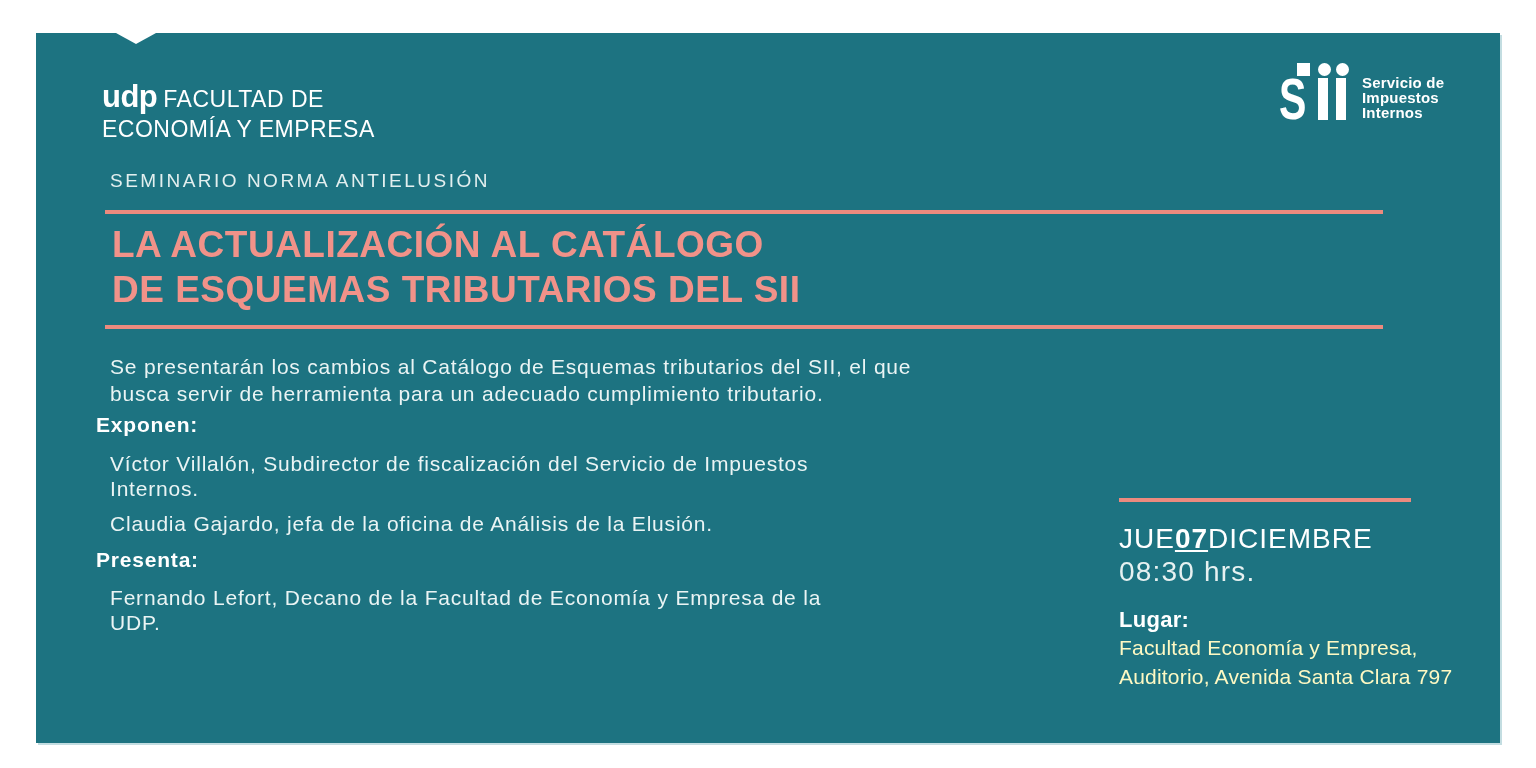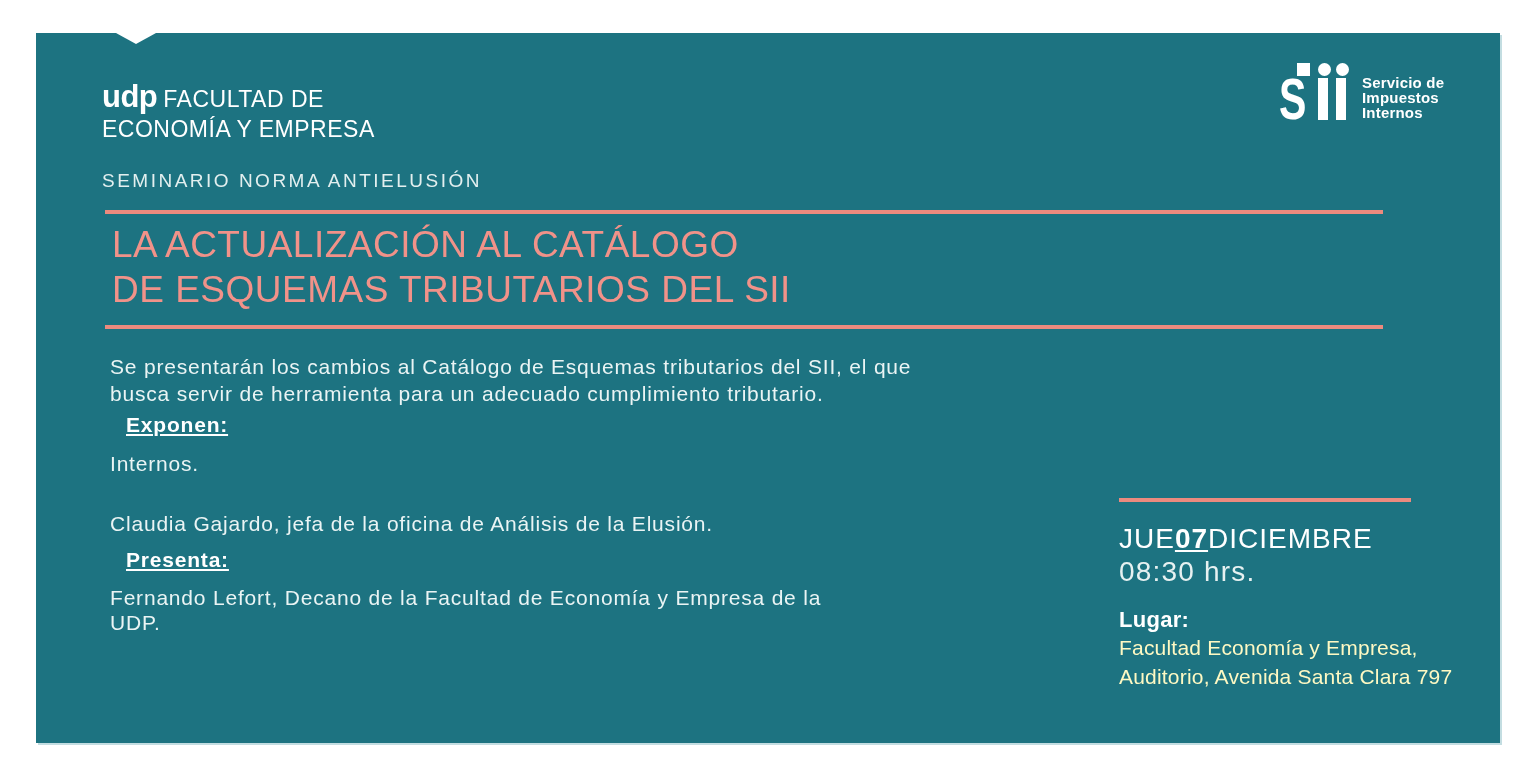--- a/index.html
+++ b/index.html
@@ -33,7 +33,7 @@
   .sii-text{position:absolute;left:1326px;top:42px;color:#ffffff;font-size:15px;
         font-weight:700;line-height:15px;letter-spacing:0.2px;}
 
-  .eyebrow{position:absolute;left:66px;top:137px;color:#e3efef;font-size:19px;
+  .eyebrow{position:absolute;left:74px;top:137px;color:#e3efef;font-size:19px;
         letter-spacing:2.5px;font-weight:400;text-align:center;}
 
   .rule{position:absolute;height:4px;background:#ec8a7e;}

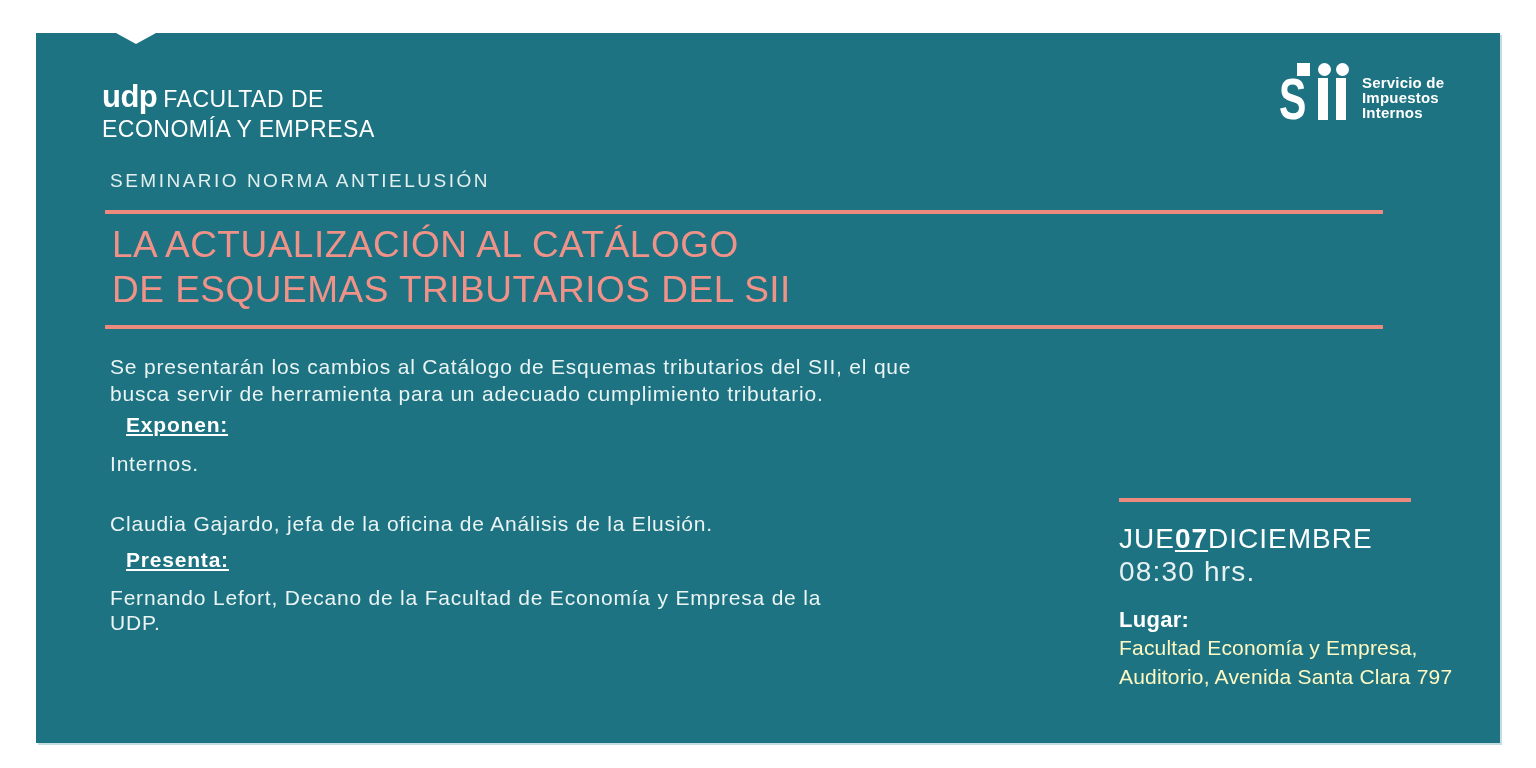--- a/index.html
+++ b/index.html
@@ -42,7 +42,7 @@
   .rule-right{left:1083px;top:465px;width:292px;}
 
   .title{position:absolute;left:76px;top:189px;color:#f19289;font-size:37px;
-        font-weight:400;line-height:45px;letter-spacing:0.5px;}
+        font-weight:700;line-height:45px;letter-spacing:0.5px;}
 
   .body-text{color:#eaf4f4;font-size:21px;letter-spacing:0.8px;}
   .description{position:absolute;left:74px;top:320px;line-height:27px;}

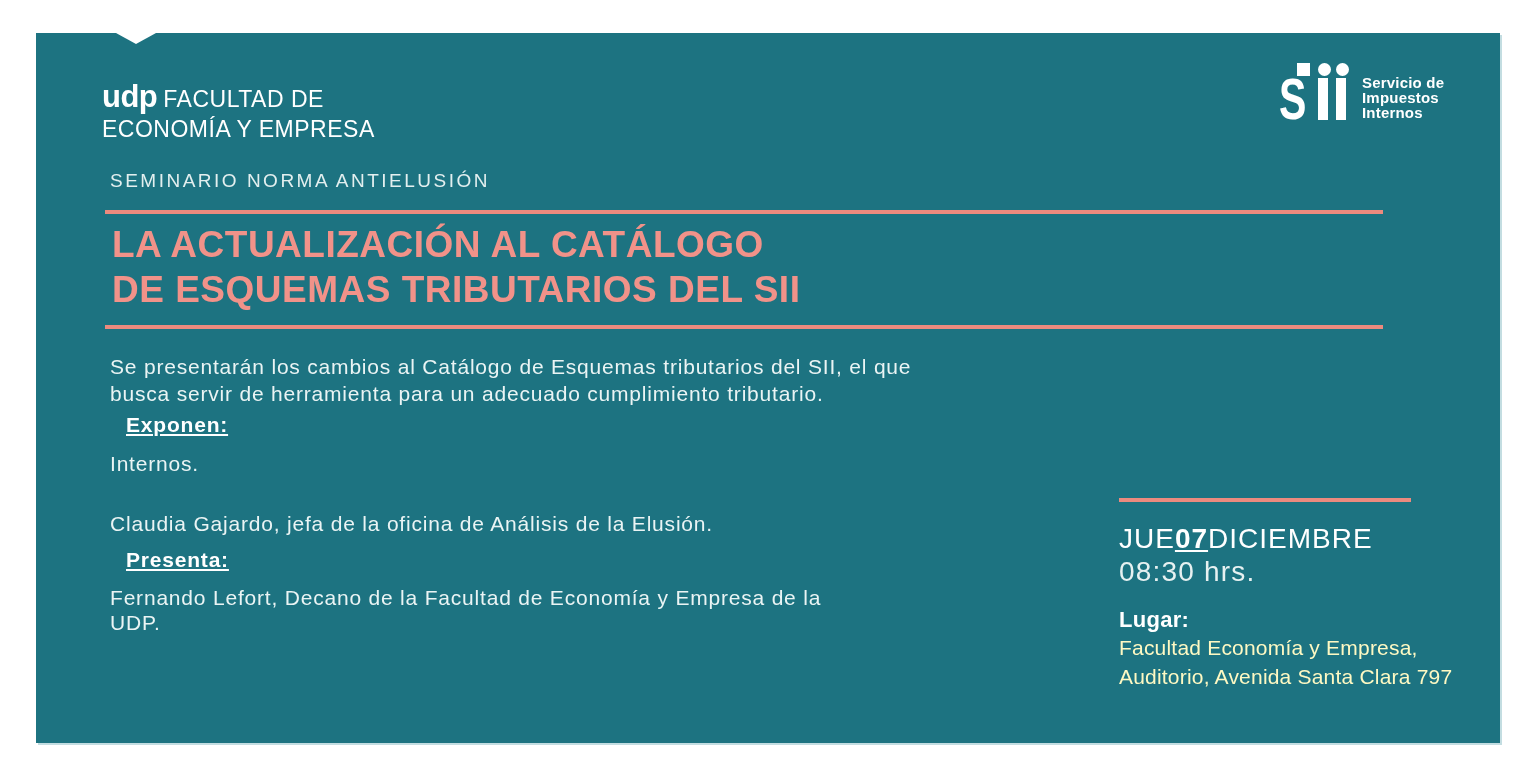--- a/index.html
+++ b/index.html
@@ -46,8 +46,8 @@
 
   .body-text{color:#eaf4f4;font-size:21px;letter-spacing:0.8px;}
   .description{position:absolute;left:74px;top:320px;line-height:27px;}
-  .label{position:absolute;left:90px;color:#ffffff;font-size:21px;font-weight:700;
-        letter-spacing:0.8px;text-decoration:underline;}
+  .label{position:absolute;left:60px;color:#ffffff;font-size:21px;font-weight:700;
+        letter-spacing:0.8px;}
   .exponen-label{top:380px;}
   .speaker1{position:absolute;left:74px;top:418px;line-height:25px;}
   .speaker2{position:absolute;left:74px;top:478px;line-height:25px;}

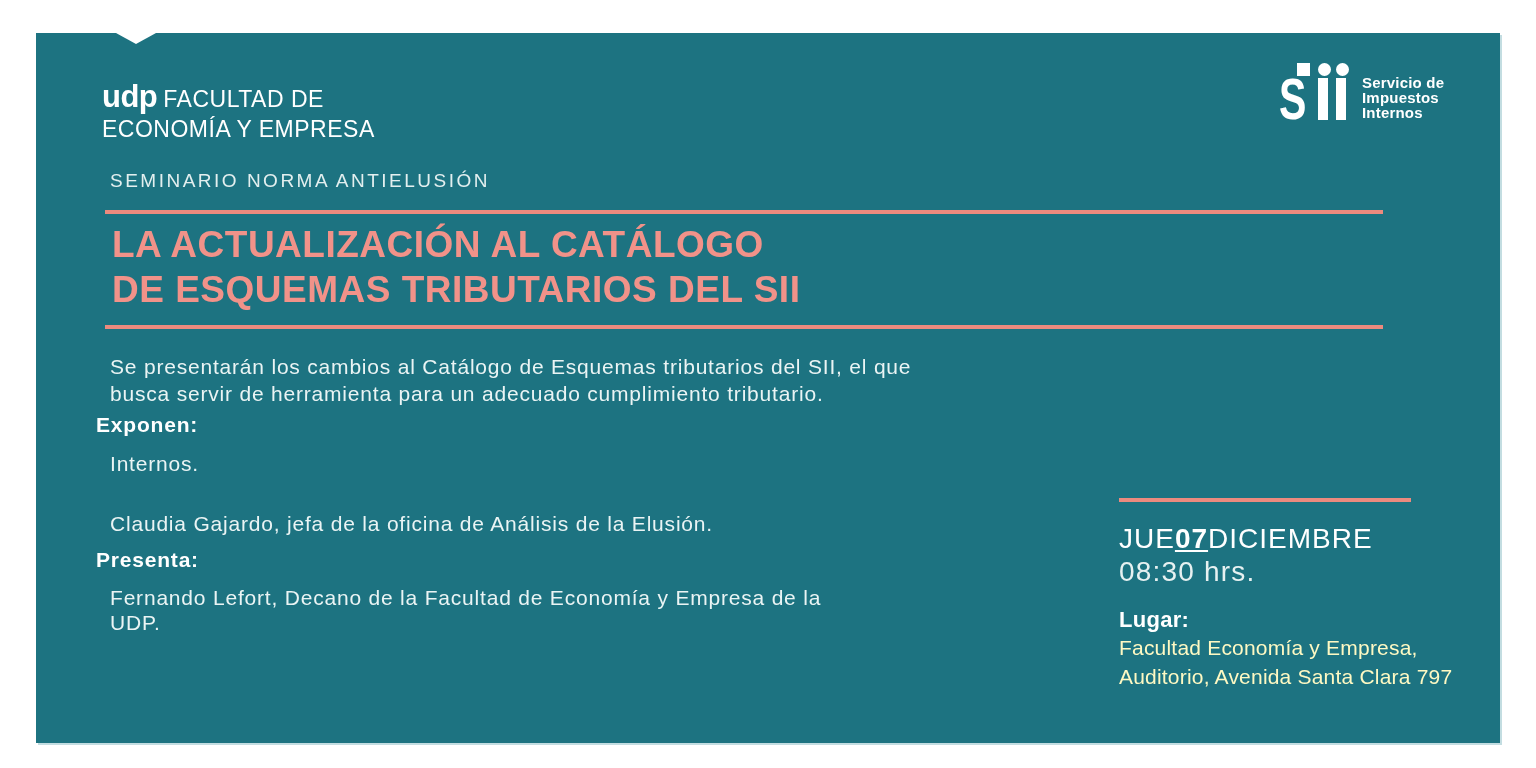--- a/index.html
+++ b/index.html
@@ -112,6 +112,7 @@
     <div class="label exponen-label">Exponen:</div>
 
     <div class="speaker1 body-text">
+      <div>Víctor Villalón, Subdirector de fiscalización del Servicio de Impuestos</div>
       <div>Internos.</div>
     </div>
 

